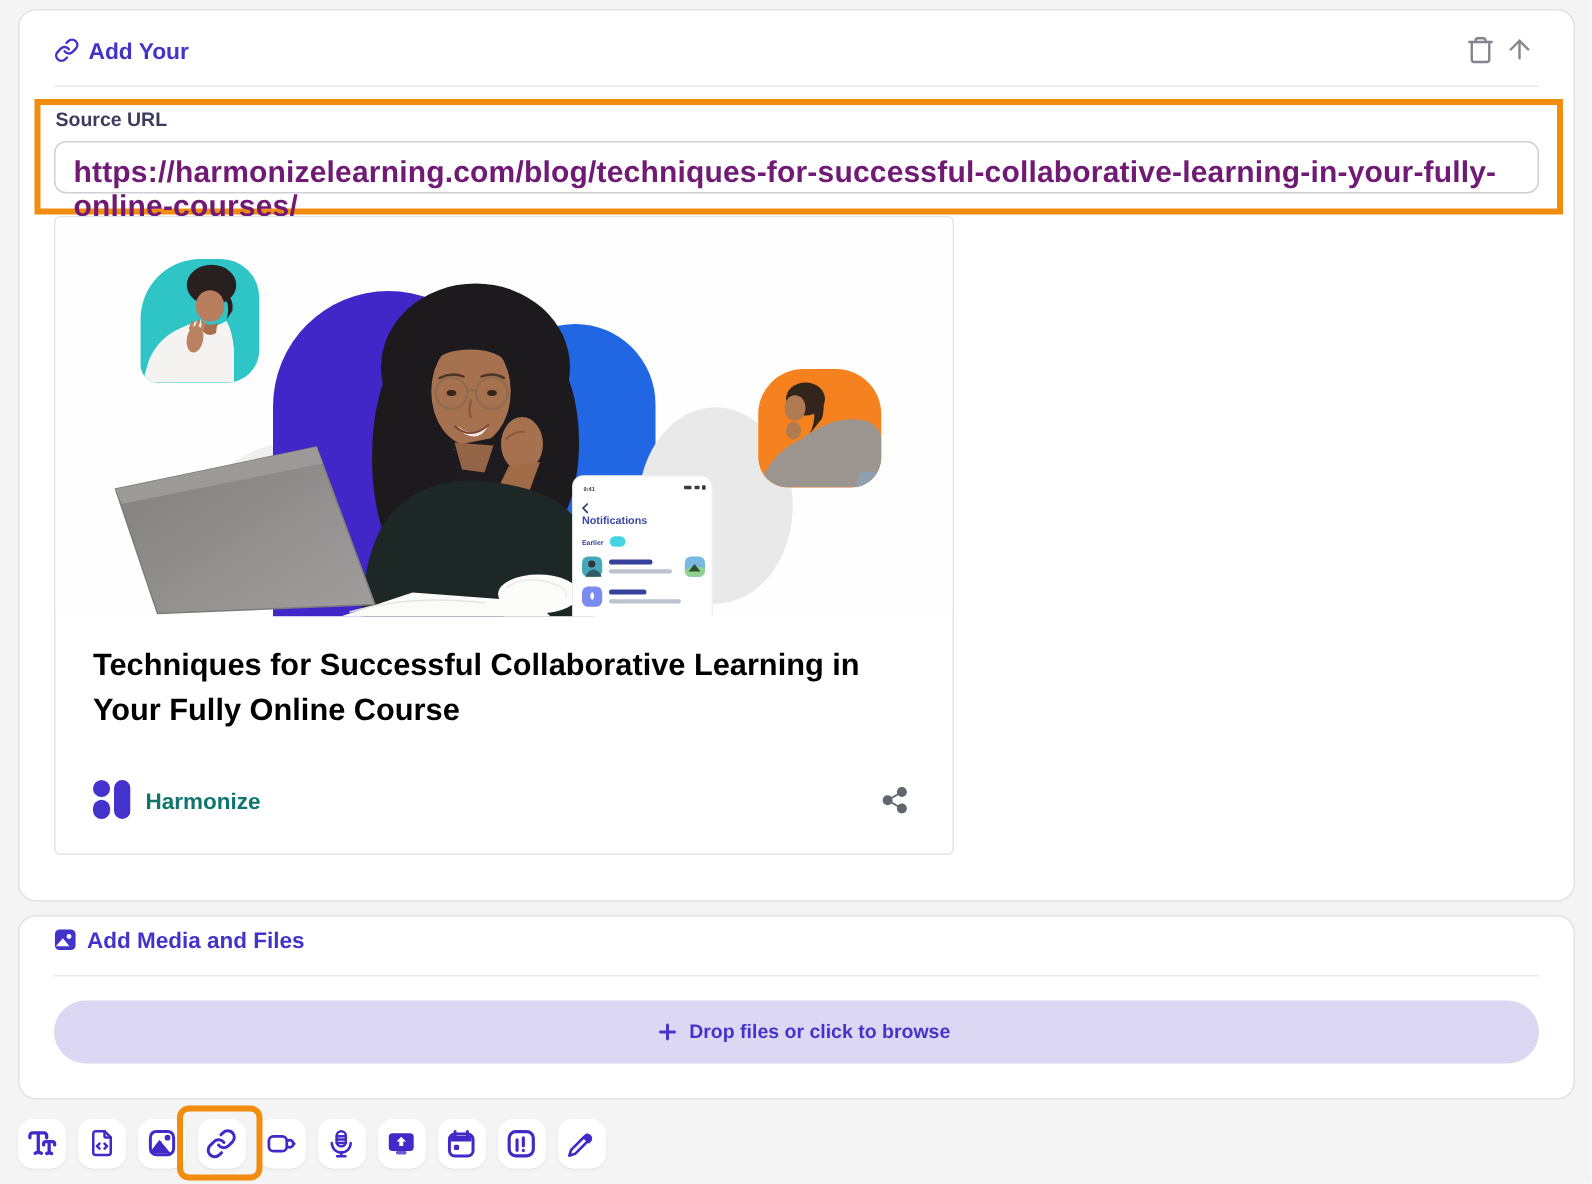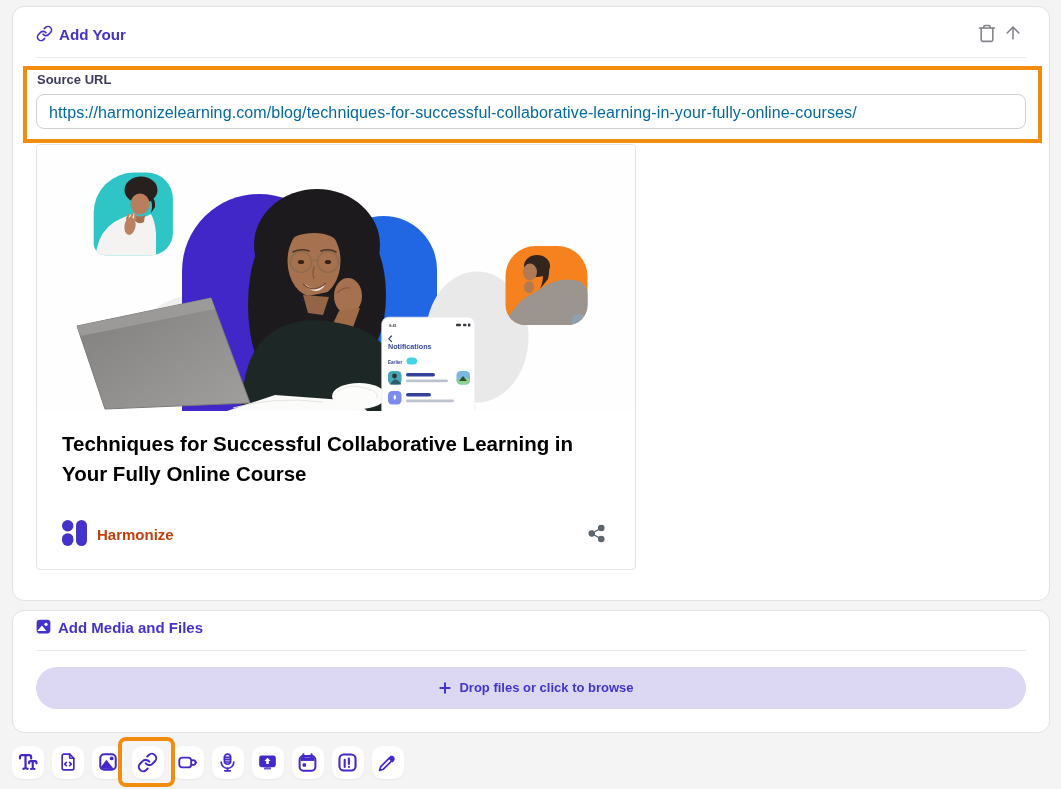--- a/index.html
+++ b/index.html
@@ -35,7 +35,7 @@
 
 <div class="abs" style="left:37px; top:72px; font-size:13px; font-weight:bold; color:#3c3c5c;">Source URL</div>
 <div class="abs" style="left:36px; top:94px; width:990px; height:34.5px; border:1px solid #cfcfd6; border-radius:8px; background:#fff;">
-  <div style="margin:9px 0 0 12px; font-size:16px; letter-spacing:0.12px; color:#0369a1;">https://harmonizelearning.com/blog/techniques-for-successful-collaborative-learning-in-your-fully-online-courses/</div>
+  <div style="margin:9px 0 0 12px; font-size:20px; letter-spacing:0.12px; color:#701a75;font-weight:bold;">https://harmonizelearning.com/blog/techniques-for-successful-collaborative-learning-in-your-fully-online-courses/</div>
 </div>
 
 <div class="abs" style="left:36px; top:144px; width:600px; height:426px; border:1px solid #e3e3e8; border-radius:4px; background:#fff;"></div>

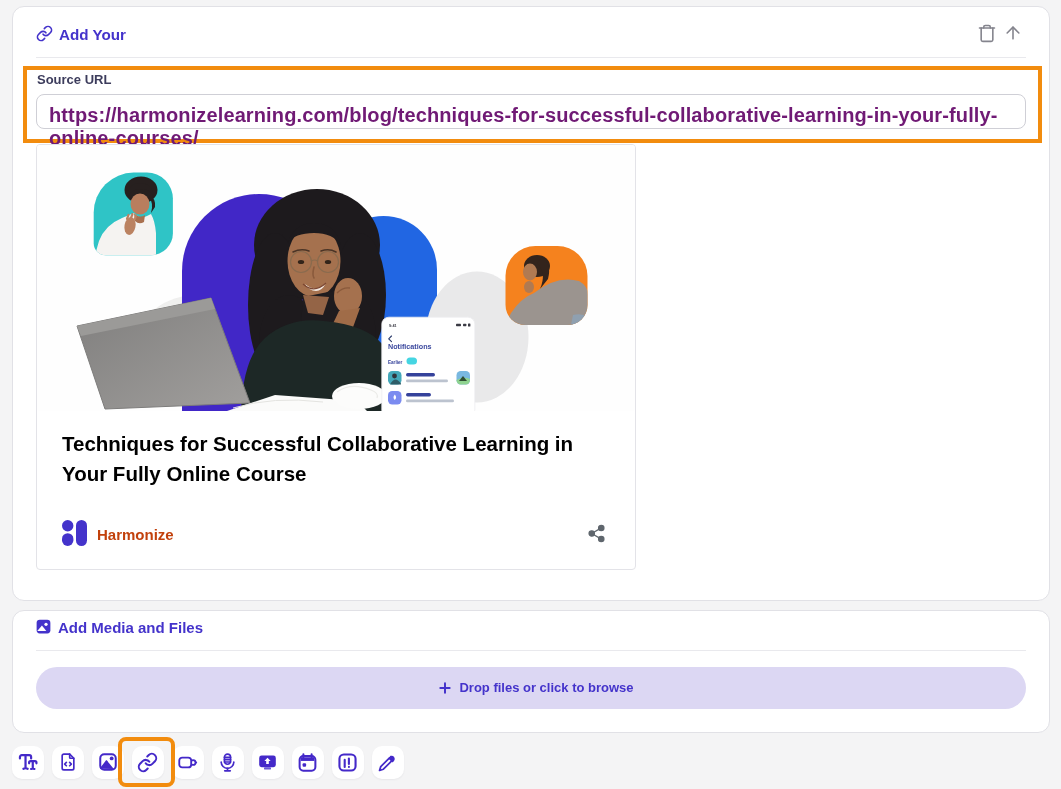--- a/index.html
+++ b/index.html
@@ -163,7 +163,7 @@
   <rect x="0" y="13.2" width="11.4" height="12.8" rx="5.7" fill="#4433cb"></rect>
   <rect x="14" y="0" width="11" height="26" rx="5.5" fill="#4433cb"></rect>
 </svg>
-<div class="abs" style="left:97px; top:526px; font-size:15px; font-weight:bold; color:#c2410c;">Harmonize</div>
+<div class="abs" style="left:97px; top:526px; font-size:15px; font-weight:bold; color:#0f766e;">Harmonize</div>
 
 <svg class="abs" style="left:587px; top:524px;" width="19" height="19" viewBox="0 0 24 24" fill="#5f666d" stroke="#5f666d" stroke-width="1.6">
   <circle cx="18" cy="5" r="3.4"></circle>

